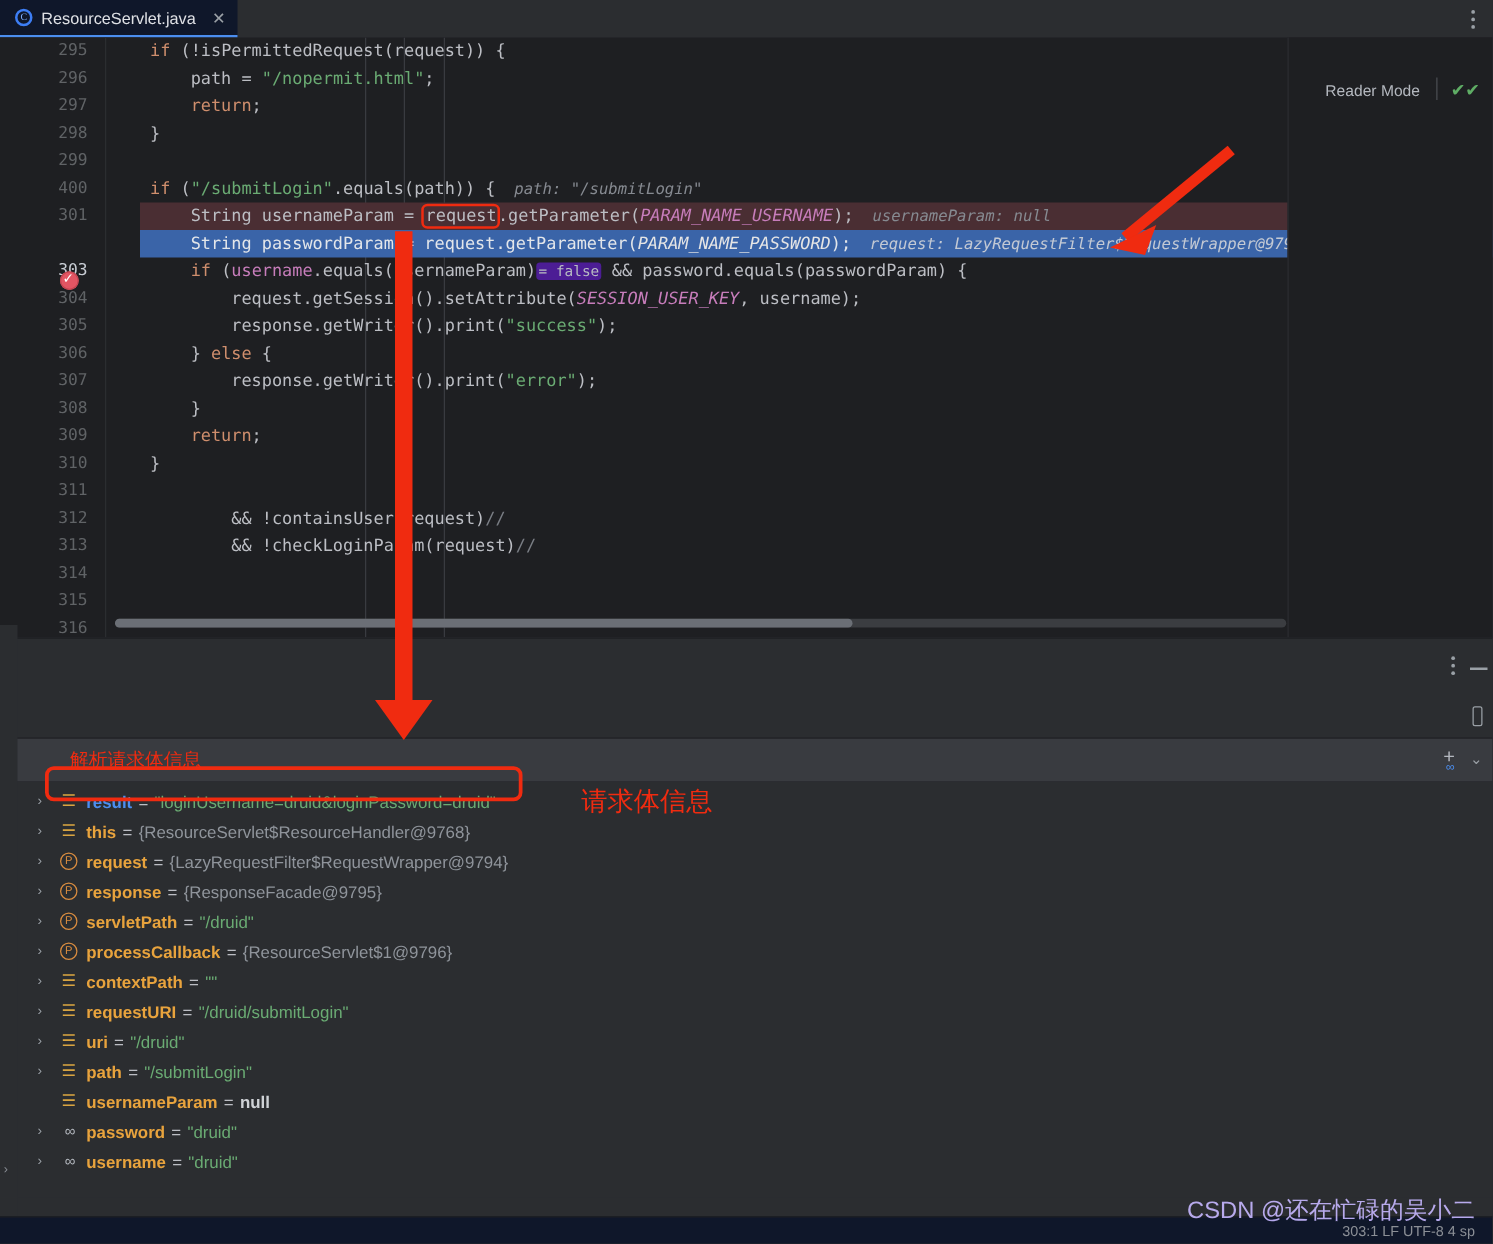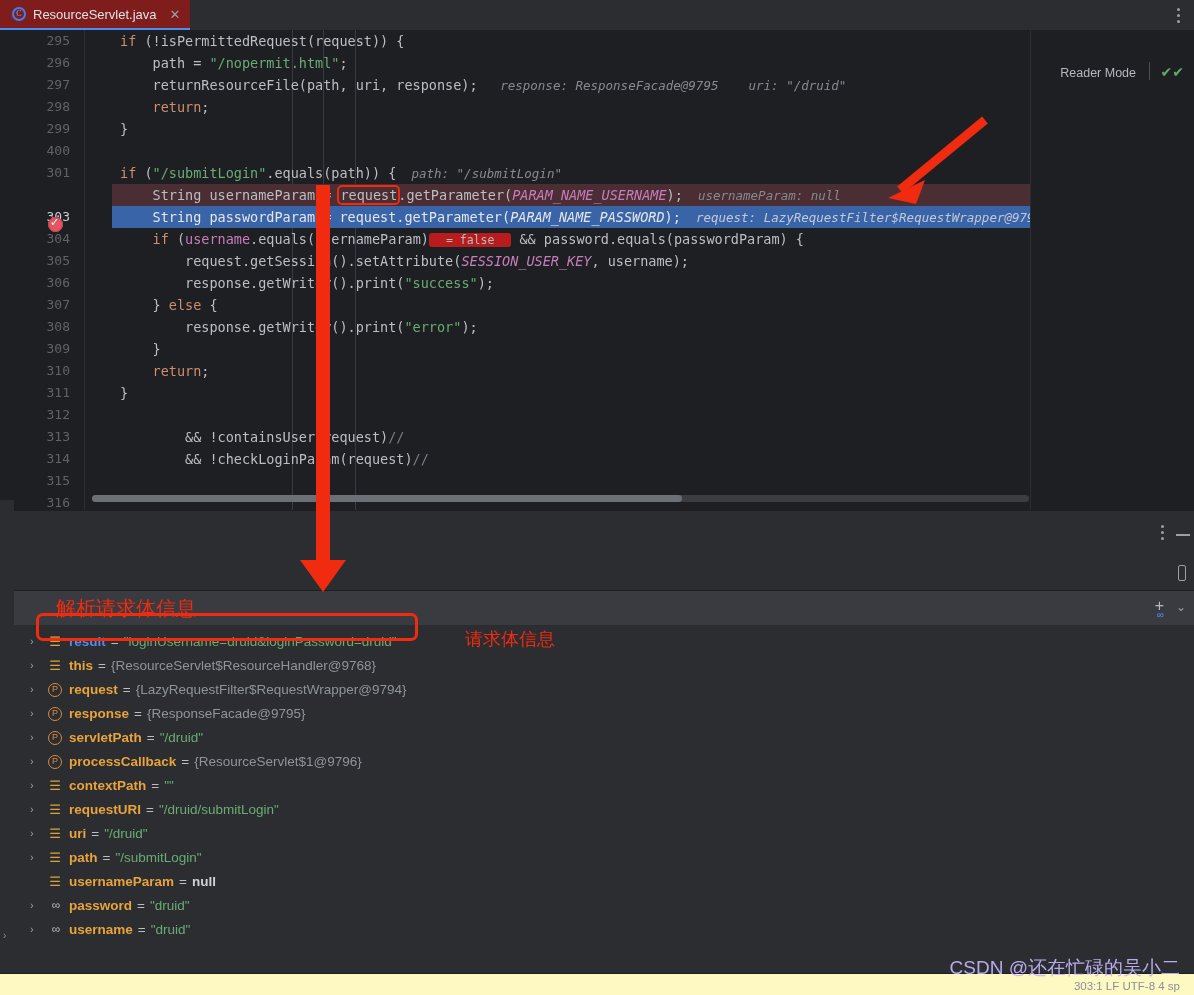--- a/index.html
+++ b/index.html
@@ -17,7 +17,7 @@
   .tab {
     display:flex; align-items:center; gap:7px;
     padding:0 10px 0 12px; height:30px;
-    background:#7f1d1d; color:#dfe1e5; font-size:13px;
+    background:#0f172a; color:#dfe1e5; font-size:13px;
     border-bottom:2px solid #4b8ef0;
     max-width:210px;
   }

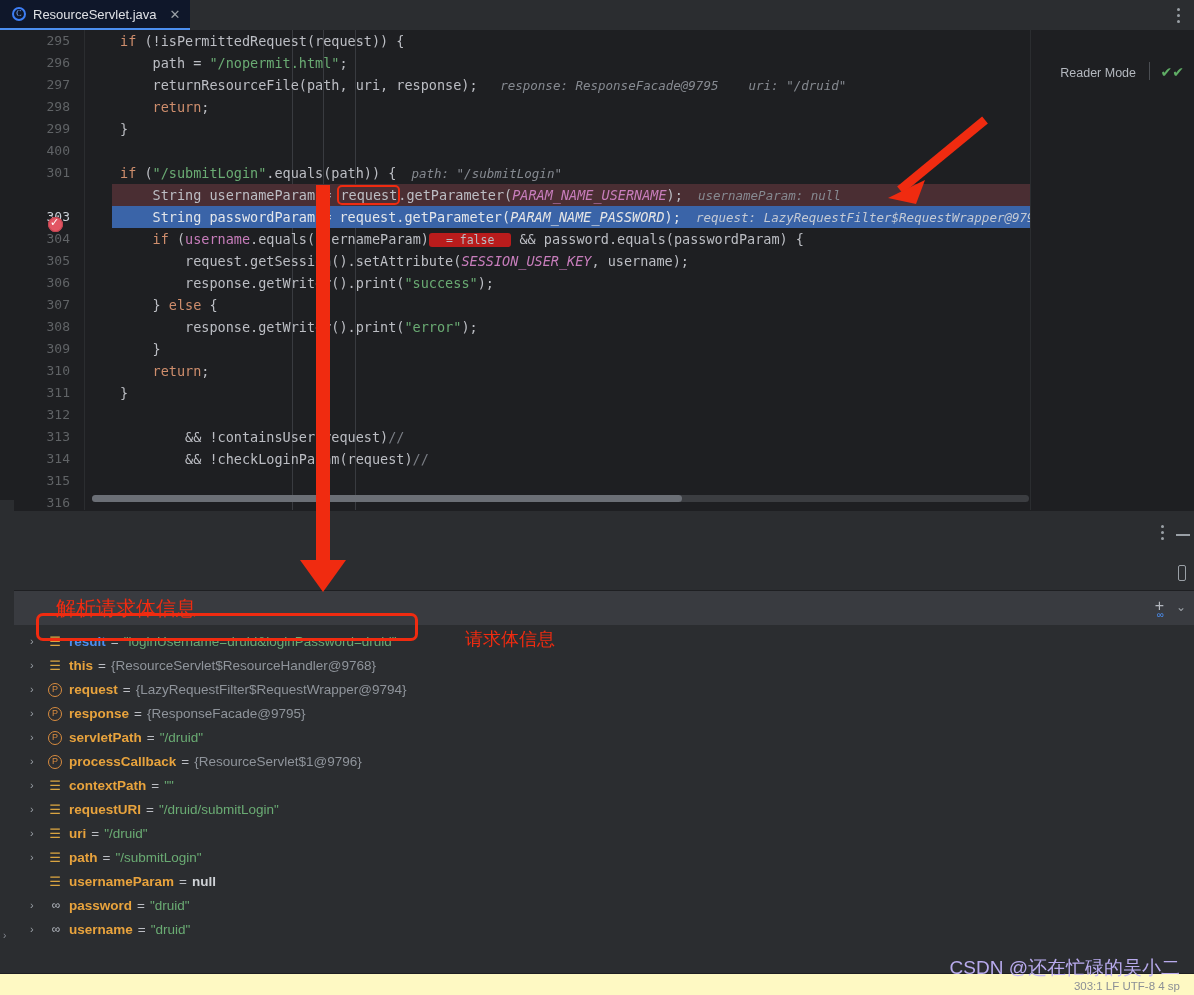--- a/index.html
+++ b/index.html
@@ -174,7 +174,6 @@
 
     <div class="cline"><span class="kw">if</span><span class="txt"> (!isPermittedRequest(request)) {</span></div>
     <div class="cline"><span class="txt">    path = </span><span class="str">"/nopermit.html"</span><span class="txt">;</span></div>
-    <div class="cline"><span class="txt">    returnResourceFile(path, uri, response);</span><span class="hint">   response: ResponseFacade@9795    uri: "/druid"</span></div>
     <div class="cline"><span class="kw">    return</span><span class="txt">;</span></div>
     <div class="cline"><span class="txt">}</span></div>
     <div class="cline"></div>

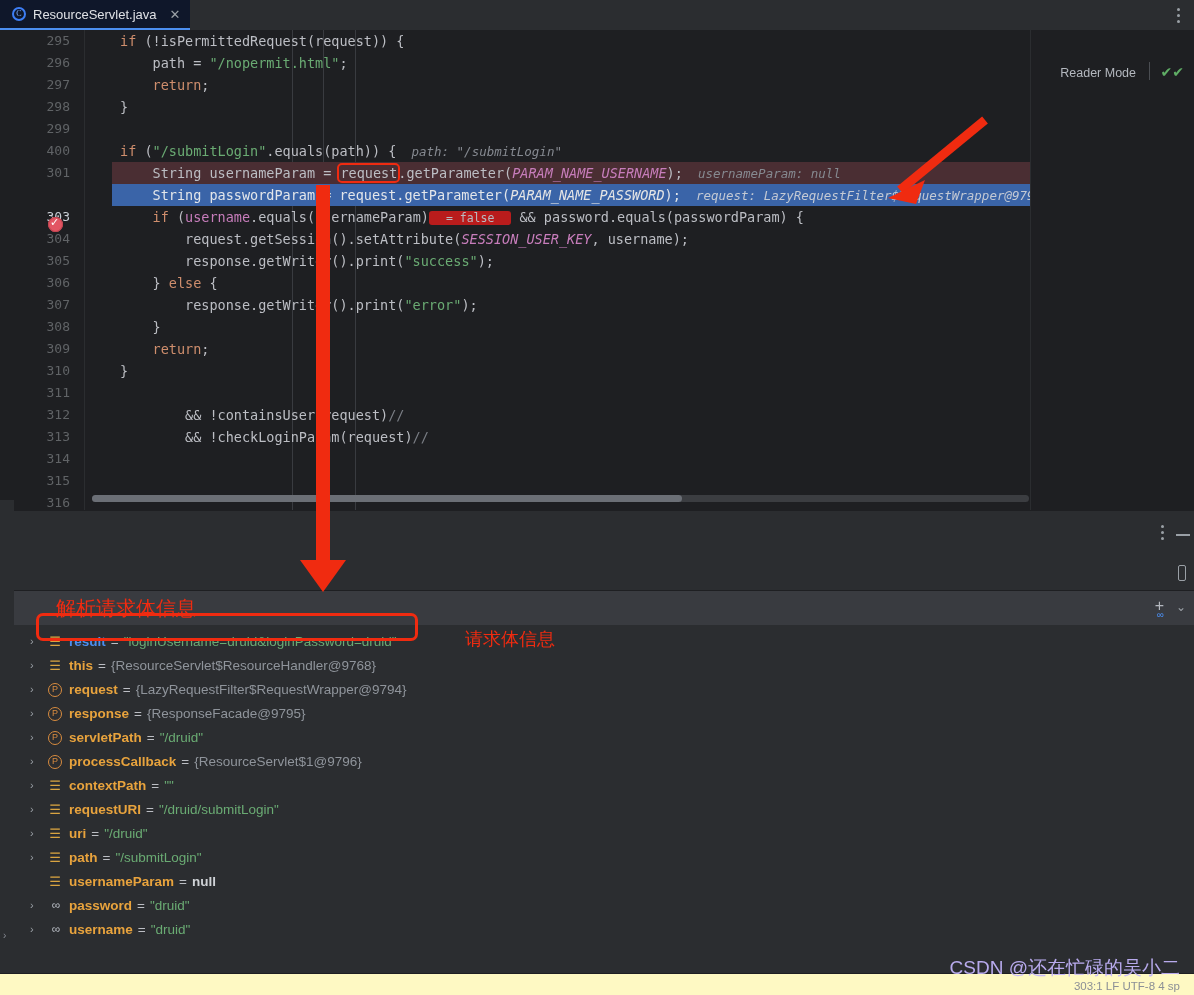--- a/index.html
+++ b/index.html
@@ -61,7 +61,7 @@
   .hintlight{ color:#c3c9d4; font-style:italic;}
   .boxed { outline:2px solid #f02b10; border-radius:3px; padding:0 1px; }
   .evalbadge{
-    background:#b91c1c; color:#b8bcc2; border-radius:3px; padding:0 17px;
+    background:#4c1d95; color:#b8bcc2; border-radius:3px; padding:0 2px;
     font-size:11.5px; font-family:"DejaVu Sans Mono", monospace; font-style:normal;margin-top:17px;
   }
 

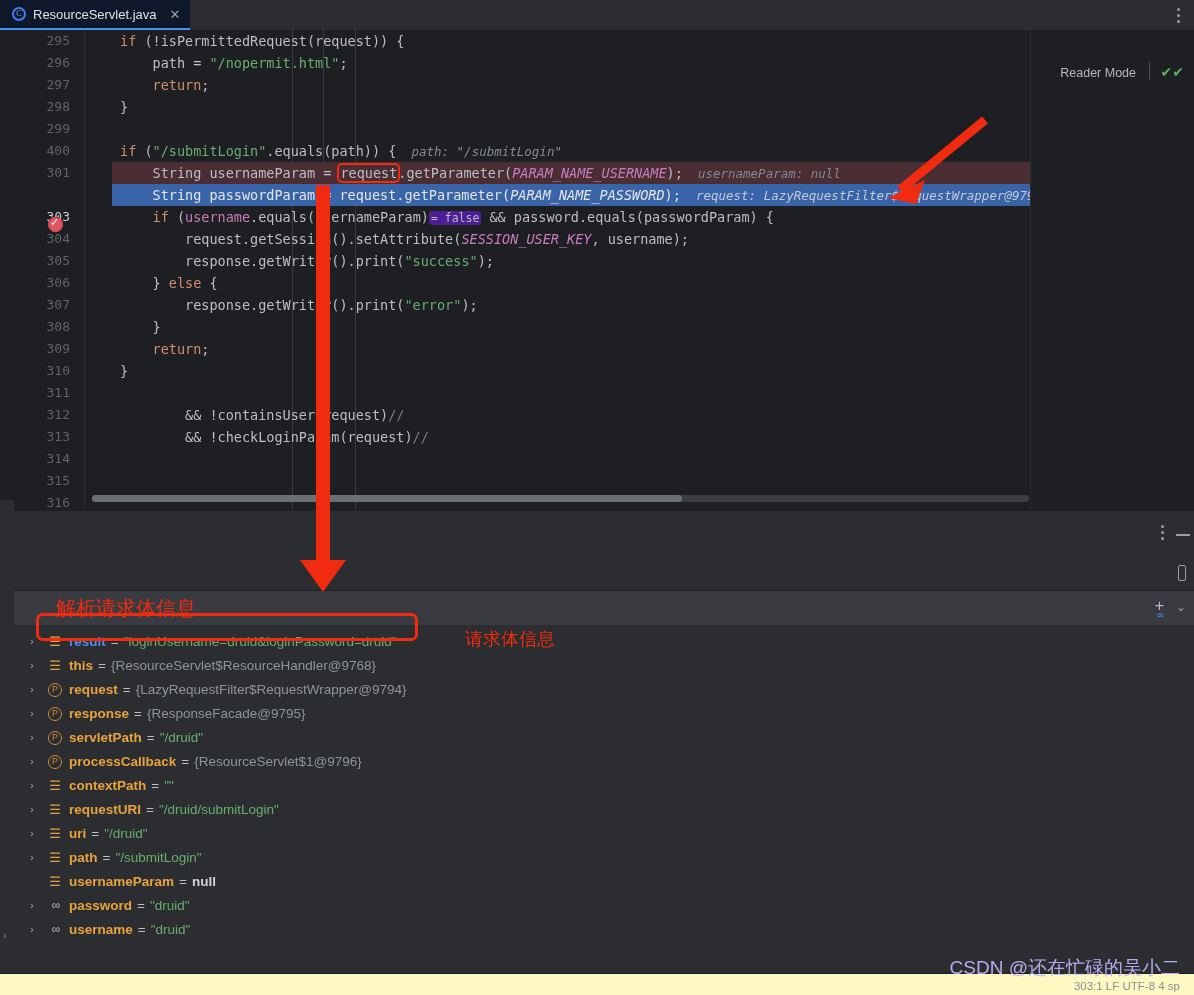--- a/index.html
+++ b/index.html
@@ -91,7 +91,7 @@
     color:#bcbec4; padding:4px 8px; border:3px solid #f02b10; border-radius:7px;
     background:#393b40; white-space:pre;
   }
-  .note-cn { color:#f02b10; font-size:20px; margin-left:36px; white-space:nowrap; }
+  .note-cn { color:#f02b10; font-size:15px; margin-left:36px; white-space:nowrap; }
   .addwatch { position:absolute; right:30px; top:6px; color:#b4b8bf; font-size:16px; cursor:pointer; }
   .addwatch .oo { color:#4b8ef0; font-size:10px; position:absolute; left:2px; top:12px; letter-spacing:-1px;}
   .chev-d { position:absolute; right:8px; top:9px; color:#9aa0a6; font-size:12px; cursor:pointer;}

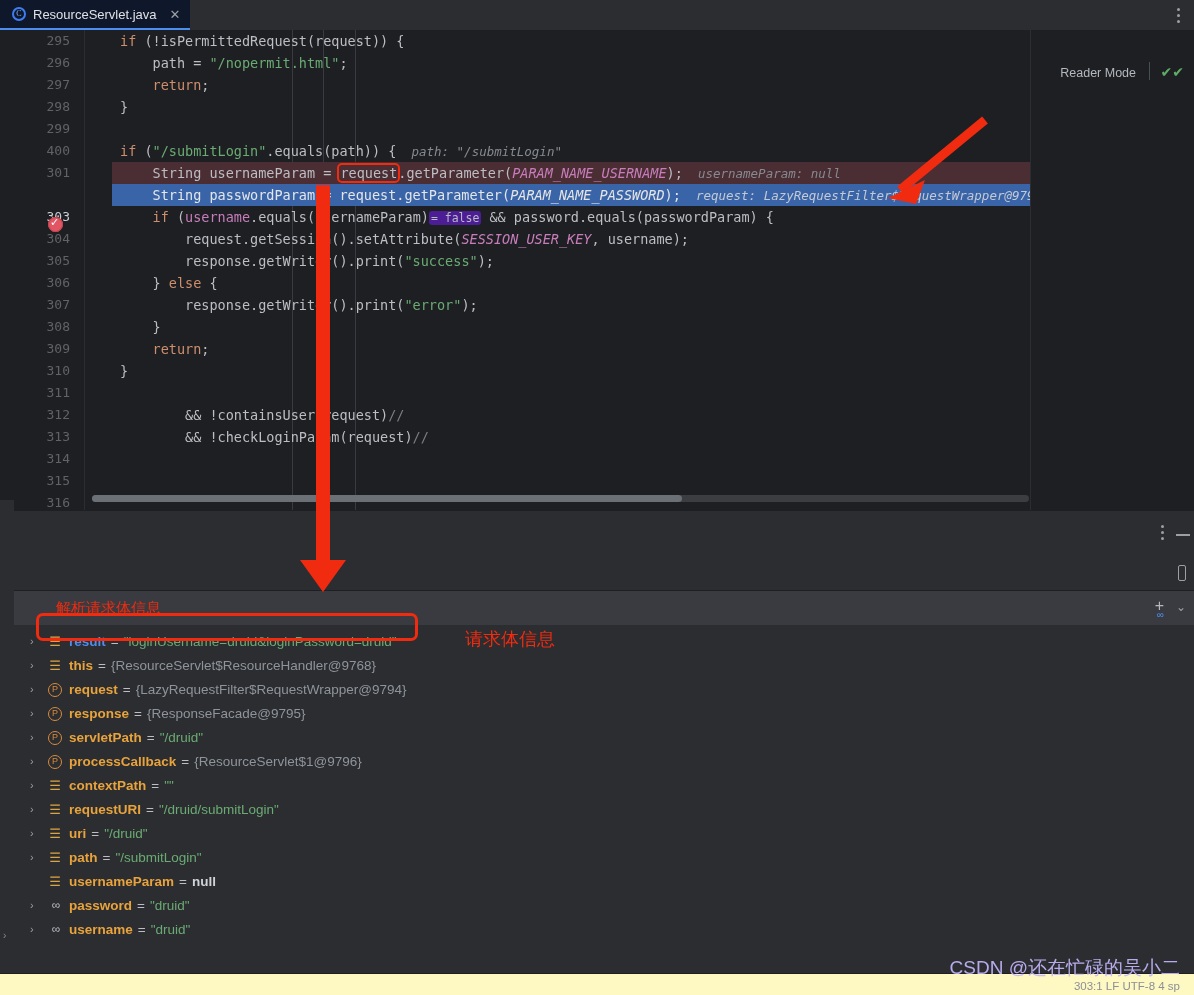--- a/index.html
+++ b/index.html
@@ -111,7 +111,7 @@
   .vval.obj { color:#8f949b; }
   .vval.nul { color:#cfd2d6; font-weight:bold;}
   .result-box { position:absolute; left:36px; top:613px; width:382px; height:28px; border:3px solid #f02b10; border-radius:7px; pointer-events:none; }
-  .note-cn2 { position:absolute; left:465px; top:627px; color:#f02b10; font-size:18px; }
+  .note-cn2 { position:absolute; left:465px; top:627px; color:#f02b10; font-size:21px; }
 
   
   .arrow-overlay { position:absolute; inset:0; pointer-events:none; }

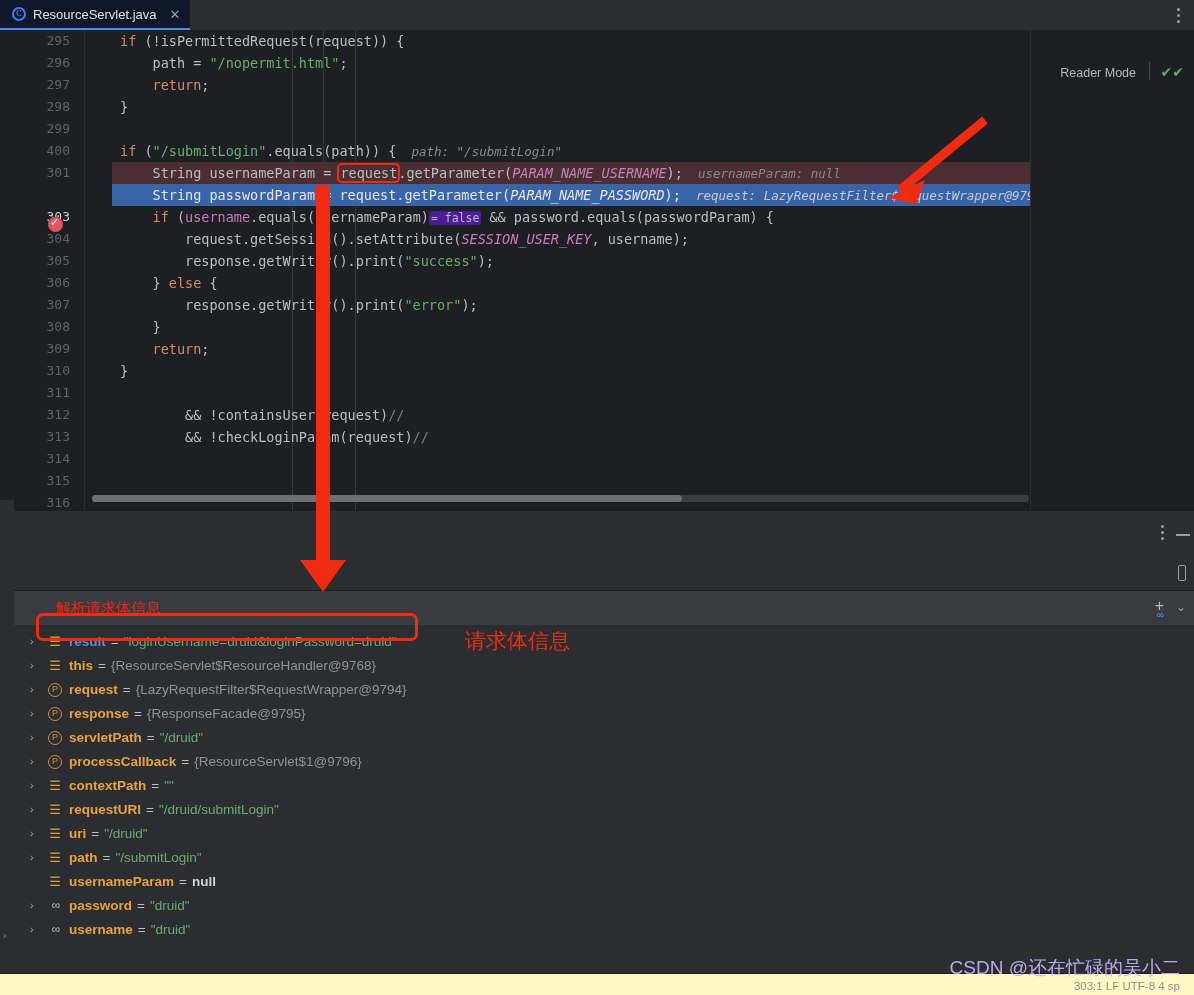--- a/index.html
+++ b/index.html
@@ -117,7 +117,7 @@
   .arrow-overlay { position:absolute; inset:0; pointer-events:none; }
 
   
-  .statusbar { position:absolute; left:0; right:0; bottom:0; height:22px; background:#fef9c3; border-top:1px solid #1e1f22; }
+  .statusbar { position:absolute; left:0; right:0; bottom:0; height:22px; background:#0f172a; border-top:1px solid #1e1f22; }
   .status-text { position:absolute; right:14px; bottom:3px; color:#8b8f96; font-size:11.5px; font-family:"Liberation Sans",sans-serif;}
   .watermark { position:absolute; right:14px; bottom:14px; color:#c4b5fd; font-size:19px; opacity:.92; white-space:nowrap;}
   .leftstrip { position:absolute; left:0; top:500px; bottom:22px; width:14px; background:#2b2d30; }

